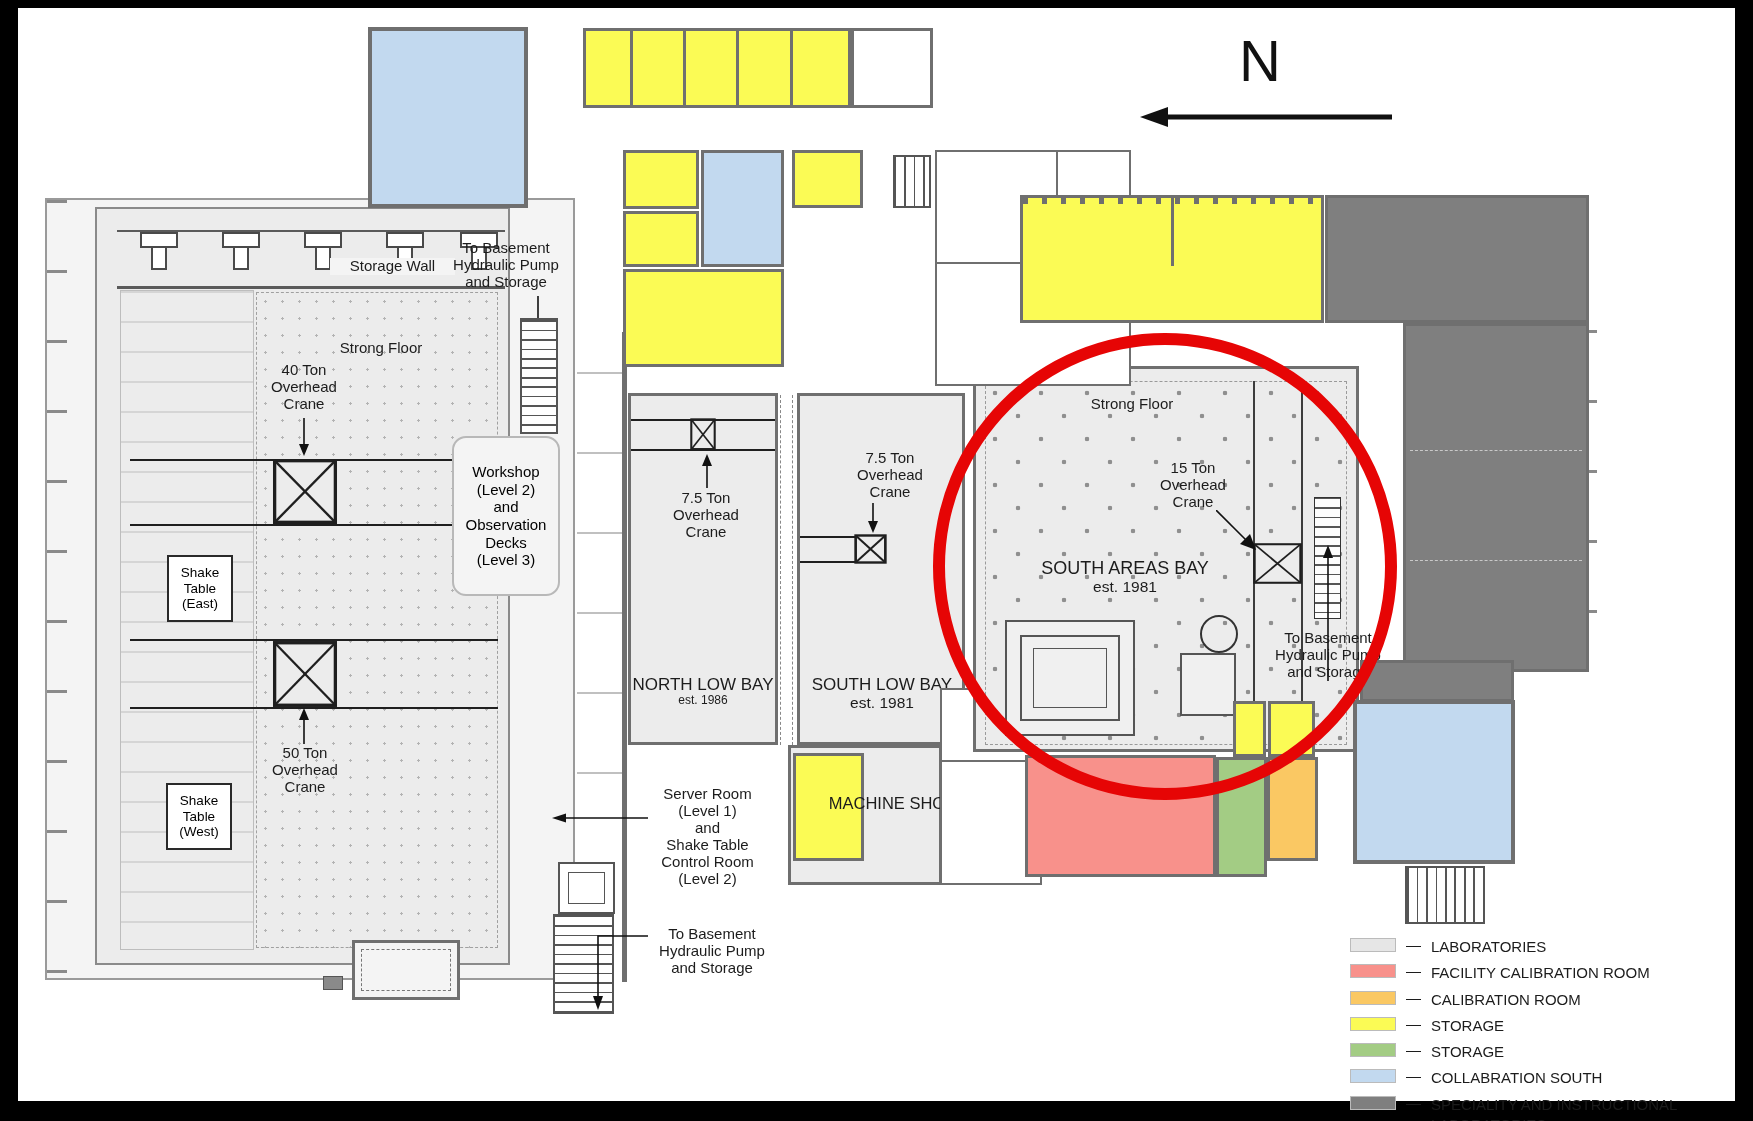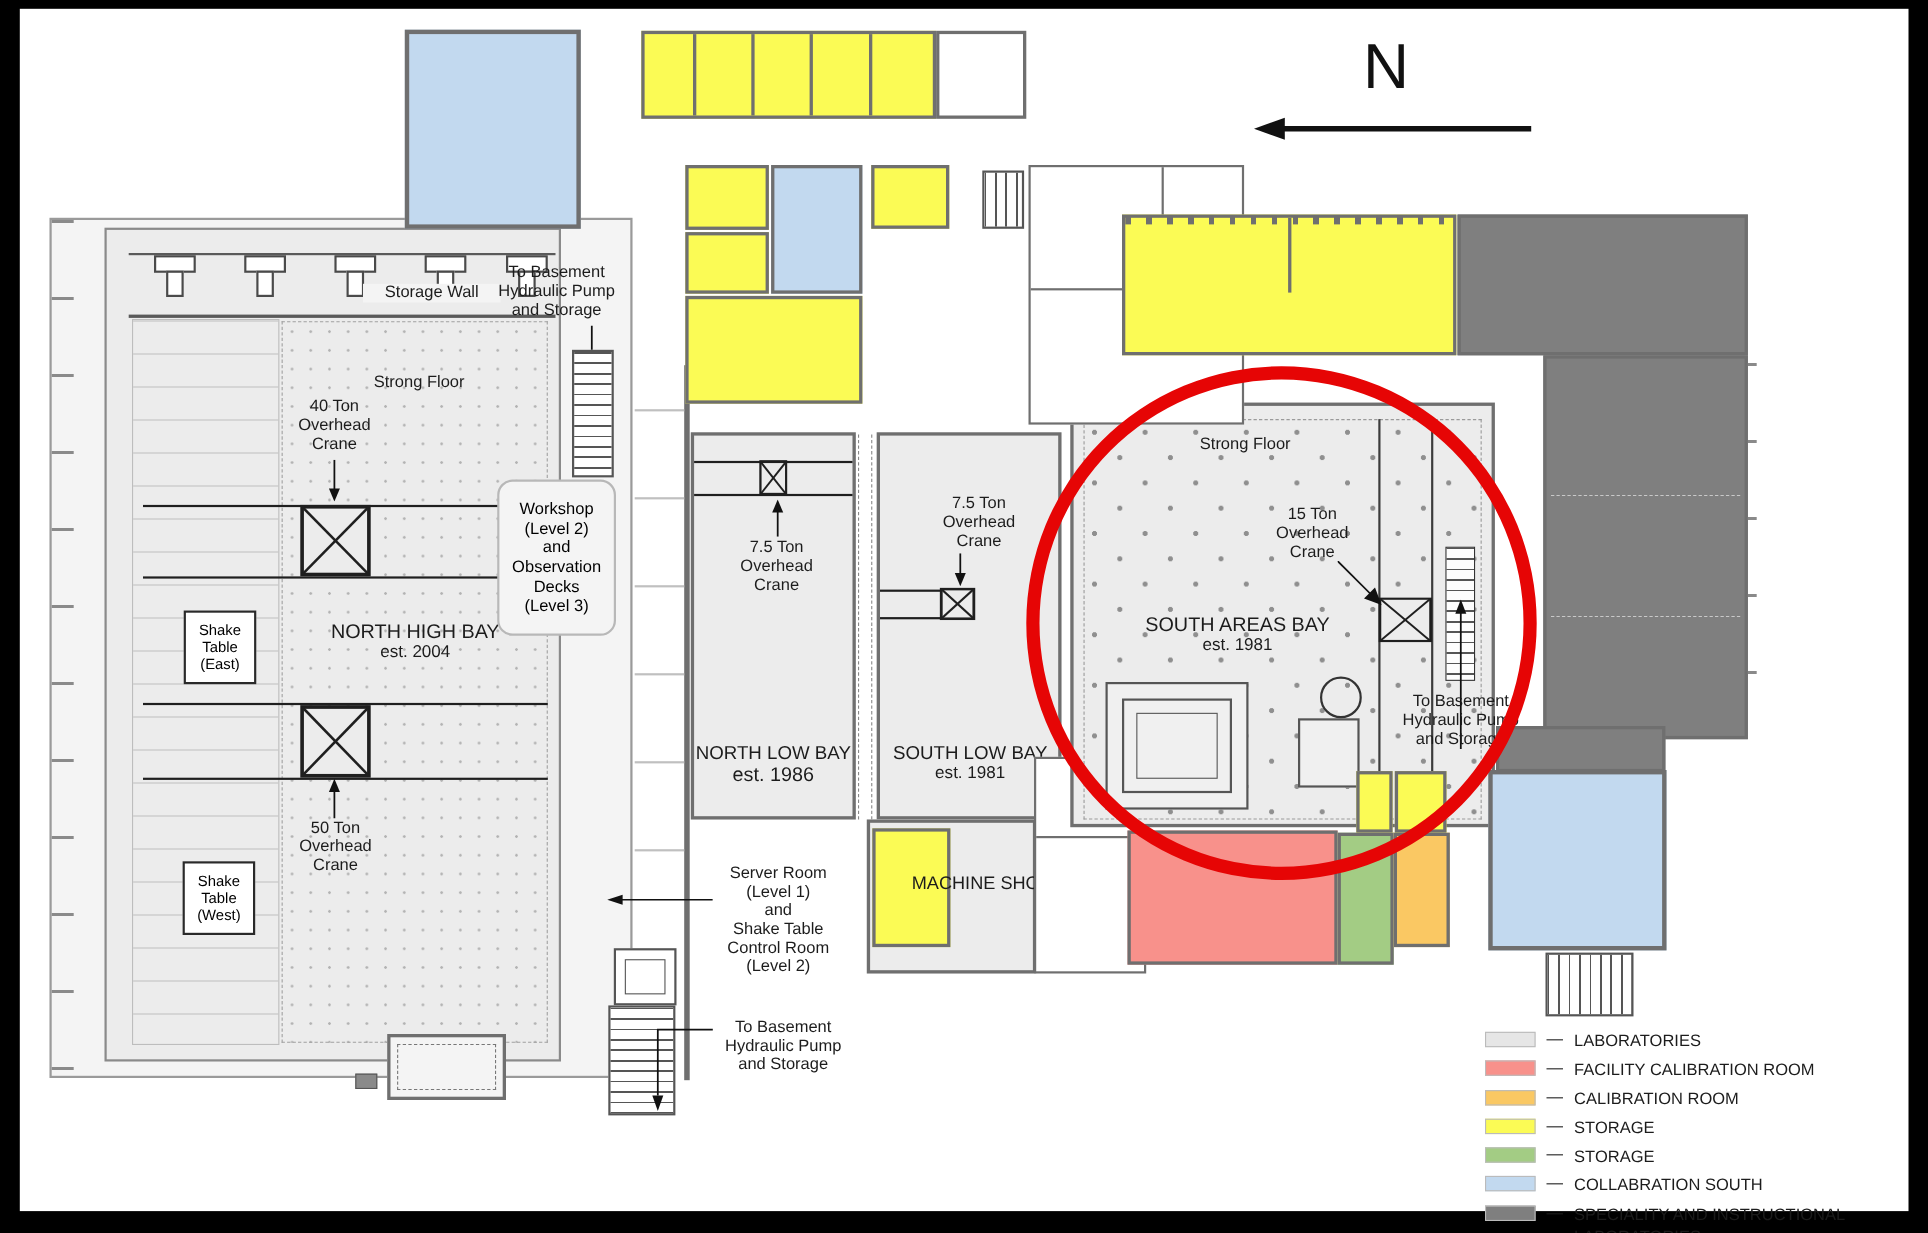--- a/index.html
+++ b/index.html
@@ -114,7 +114,7 @@
         <polygon points="7,0 2,12 12,12" fill="#111"></polygon>
       </svg>
 
-  <div class="room" style="left:434px;top:428px;width:108px;height:142px;border:2px solid #b8b8b8;border-radius:14px;background:#f4f4f4;display:flex;align-items:center;justify-content:center;">
+  <div class="room" style="left:434px;top:428px;width:108px;height:160px;border:2px solid #b8b8b8;border-radius:14px;background:#f4f4f4;display:flex;align-items:center;justify-content:center;">
     <span class="ml" style="font-size:15px;text-align:center;line-height:1.18;">Workshop
 (Level 2)
 and

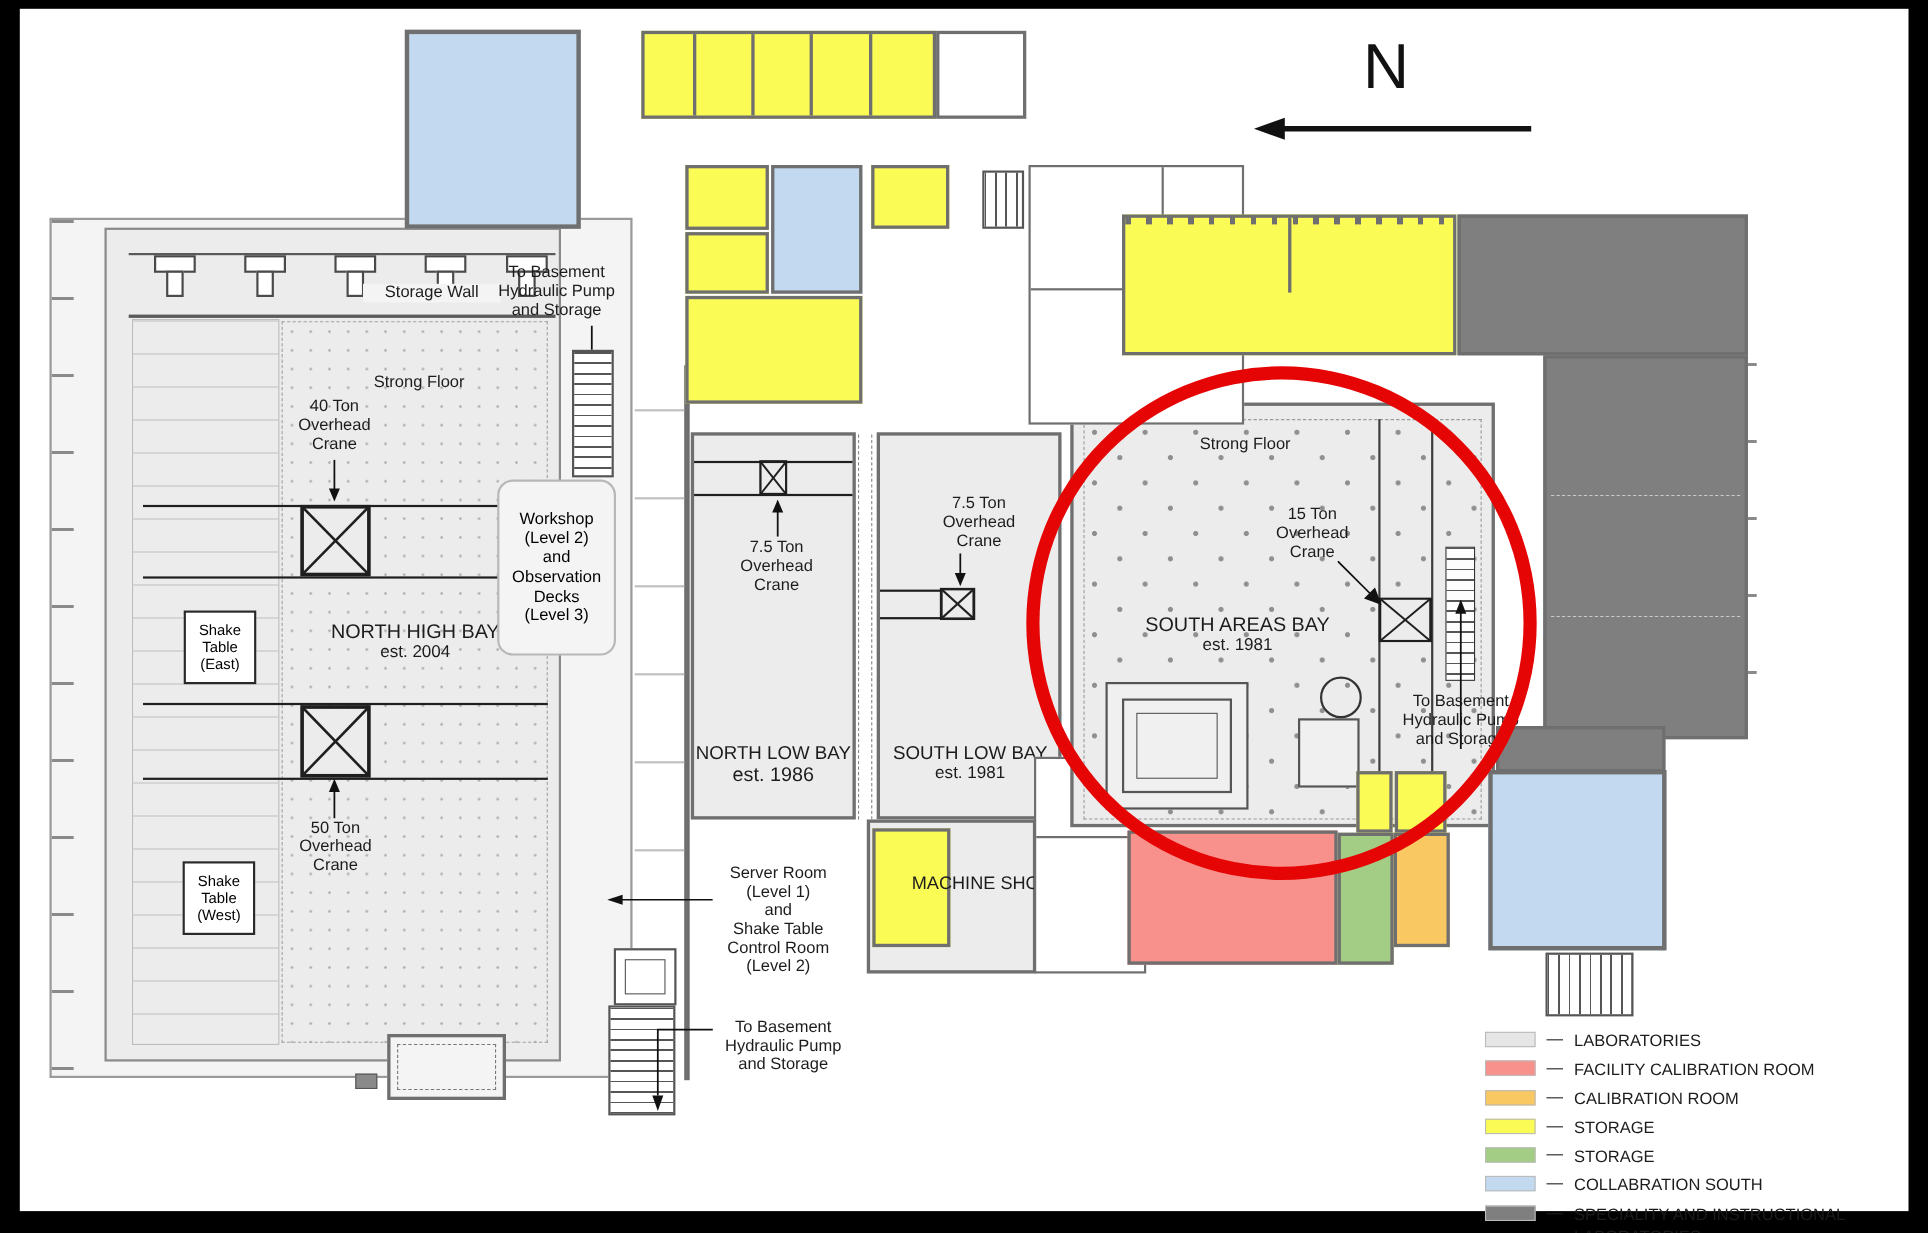--- a/index.html
+++ b/index.html
@@ -102,10 +102,6 @@
     <line x1="7" y1="0" x2="7" y2="28" stroke="#111" stroke-width="1.6"></line>
         <polygon points="7,38 2,26 12,26" fill="#111"></polygon>
       </svg>
-  <div class="lbl" style="left:247px;top:556px;width:225px;">
-    <div style="font-size:18px;">NORTH HIGH BAY</div>
-    <div style="font-size:15.5px;">est. 2004</div>
-      </div>
   <div class="lbl ml" style="left:232px;top:737px;width:110px;font-size:15px;">50 Ton
 Overhead
 Crane</div>

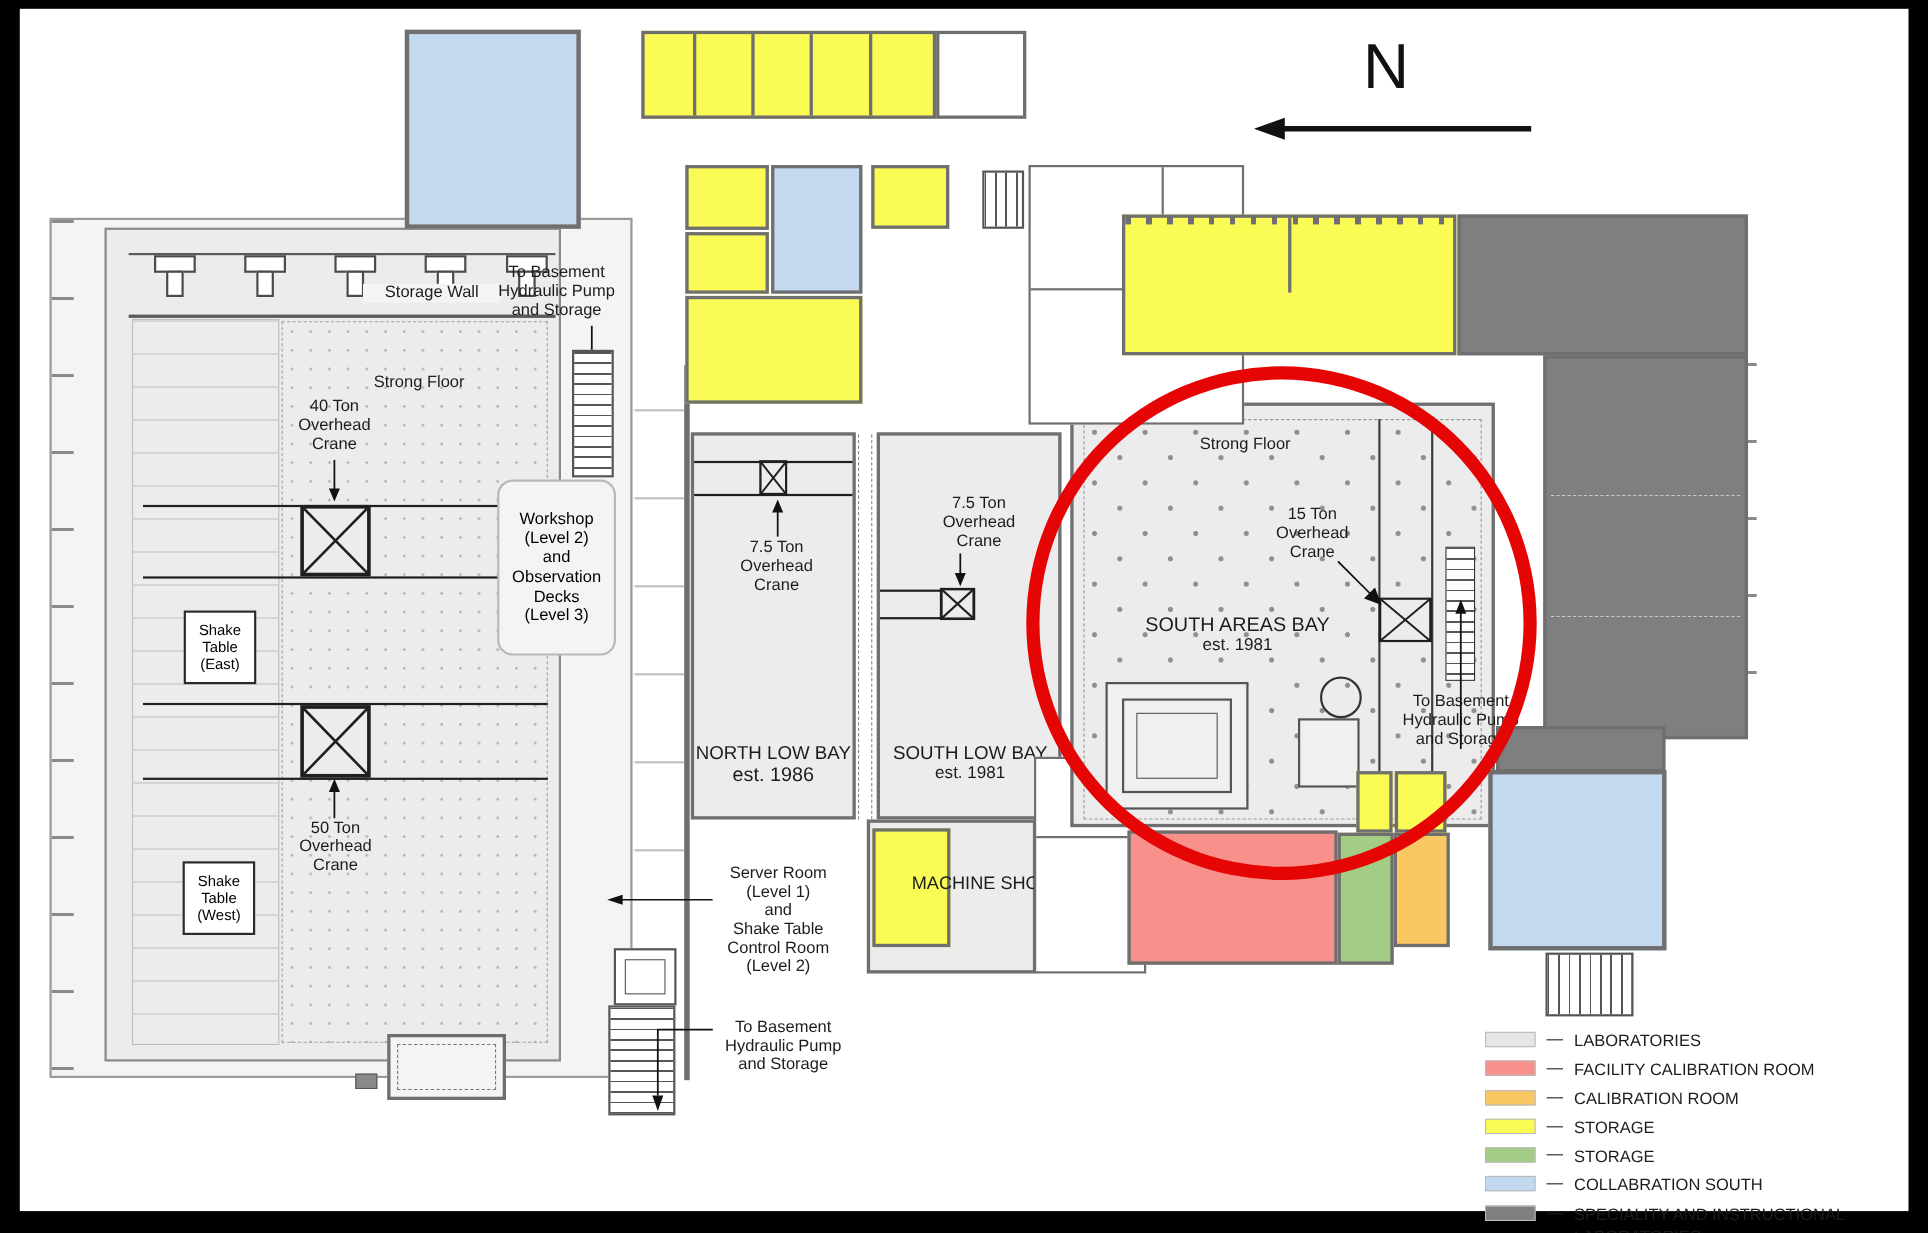--- a/index.html
+++ b/index.html
@@ -181,7 +181,7 @@
       </svg>
   <div class="lbl" style="left:610px;top:667px;width:150px;">
     <div style="font-size:17px;">NORTH LOW BAY</div>
-    <div style="font-size:18px;text-align:center;">est. 1986</div>
+    <div style="font-size:12px;text-align:center;">est. 1986</div>
       </div>
 
   <div class="abs" style="left:762px;top:387px;width:0;height:350px;border-left:1.5px dashed #888;"></div>

